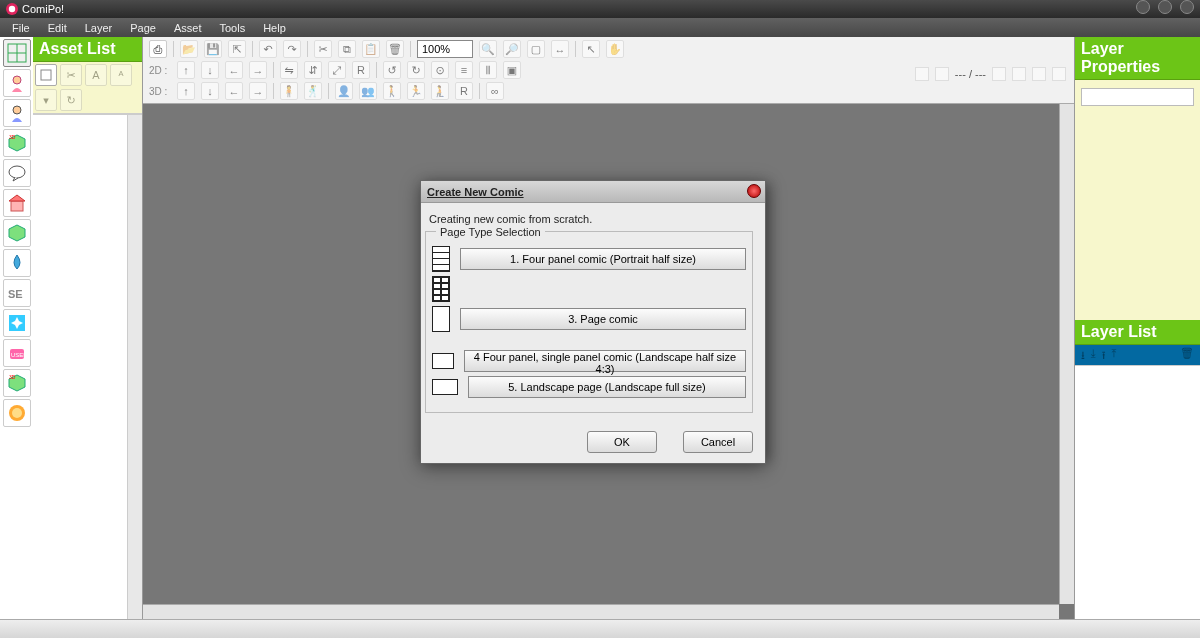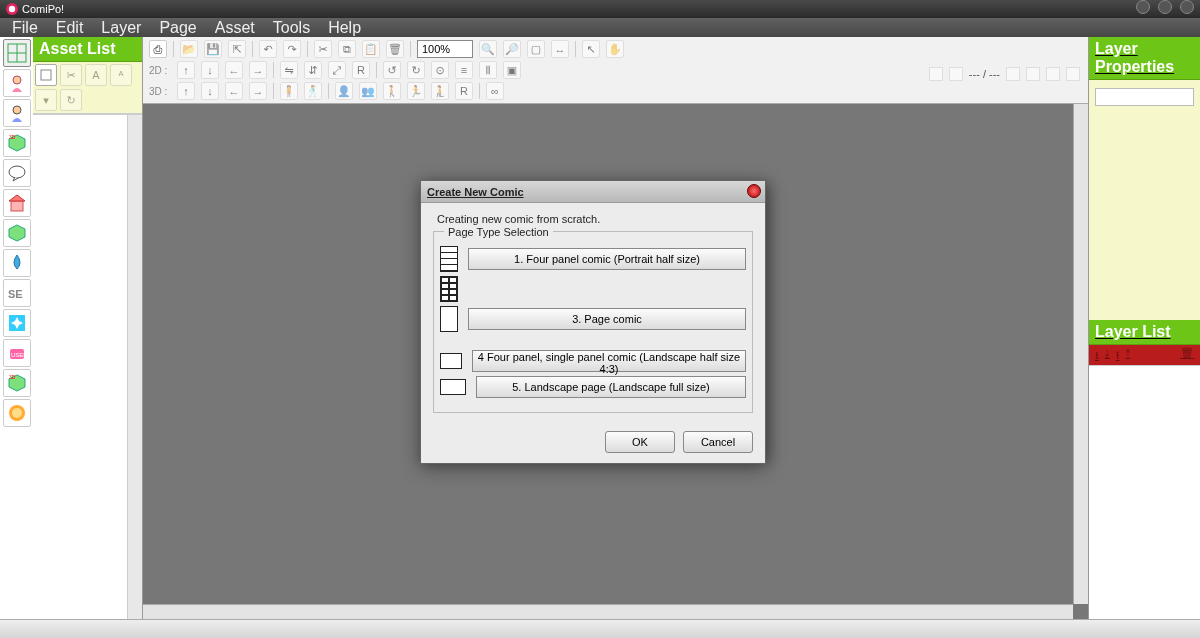--- a/index.html
+++ b/index.html
@@ -9,7 +9,7 @@
 .titlebar .app-icon svg{width:8px;height:8px;}
 .window-btns { position: absolute; right: 6px; top: 0; display: flex; gap: 8px; }
 .window-btn { width: 14px; height: 14px; background: #555; border-radius: 50%; border:1px solid #888;}
-.menubar { height: 20px; background: linear-gradient(#616161, #454545); color: #eee; display: flex; align-items: center; padding: 0 4px; font-size: 16px; gap: 2px; }
+.menubar { height: 20px; background: linear-gradient(#616161, #454545); color: #eee; display: flex; align-items: center; padding: 0 4px; font-size: 11px; gap: 2px; }
 .menubar span { padding: 2px 8px; cursor: default; }
 
 .main { position: absolute; top: 37px; bottom: 19px; left: 0; right: 0; display: flex; }

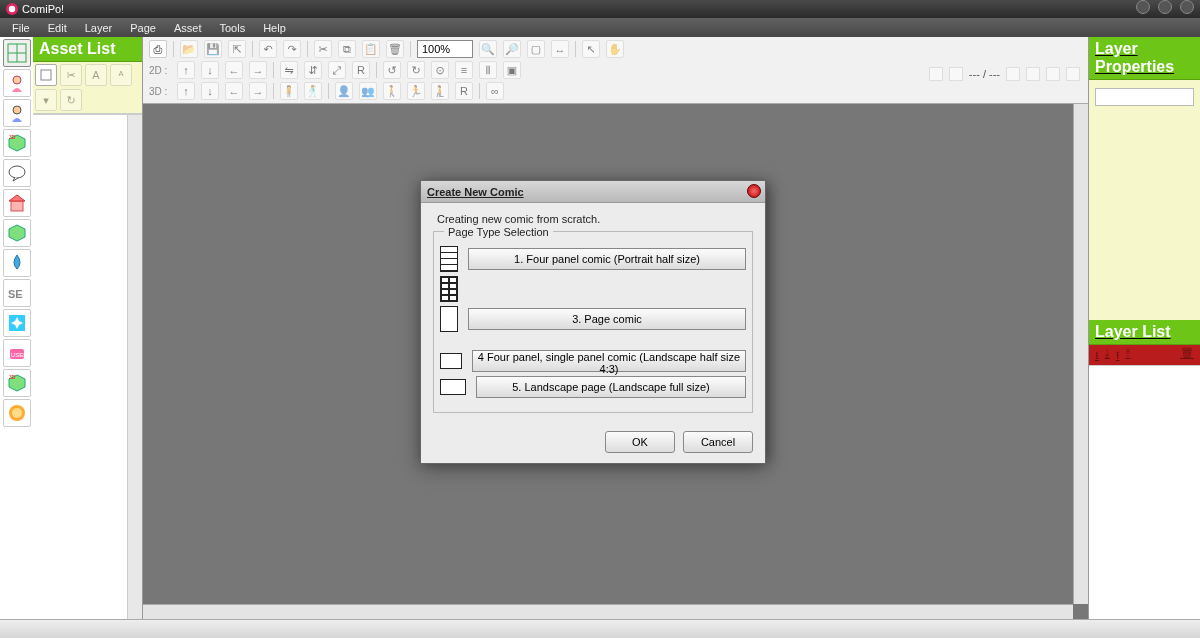--- a/index.html
+++ b/index.html
@@ -40,7 +40,7 @@
 .canvas .scroll-r{position:absolute; right:0; top:0; bottom:15px; width:15px; background:#e4e4e4; border-left:1px solid #aaa;}
 .canvas .scroll-b{position:absolute; left:0; right:15px; bottom:0; height:15px; background:#e4e4e4; border-top:1px solid #aaa;}
 
-.right { width: 112px; background: #b91c1c; border-left: 1px solid #999; display:flex; flex-direction:column;text-decoration:underline;}
+.right { width: 126px; background: #0369a1; border-left: 1px solid #999; display:flex; flex-direction:column;}
 .prop-body{height:240px; background:#f7f7cc; padding:6px;}
 .prop-body .field{height:18px; border:1px solid #bbb; background:#fff; margin-top:2px;}
 .list-tools{height:20px; display:flex; gap:6px; padding:2px 6px; opacity:0.4;}

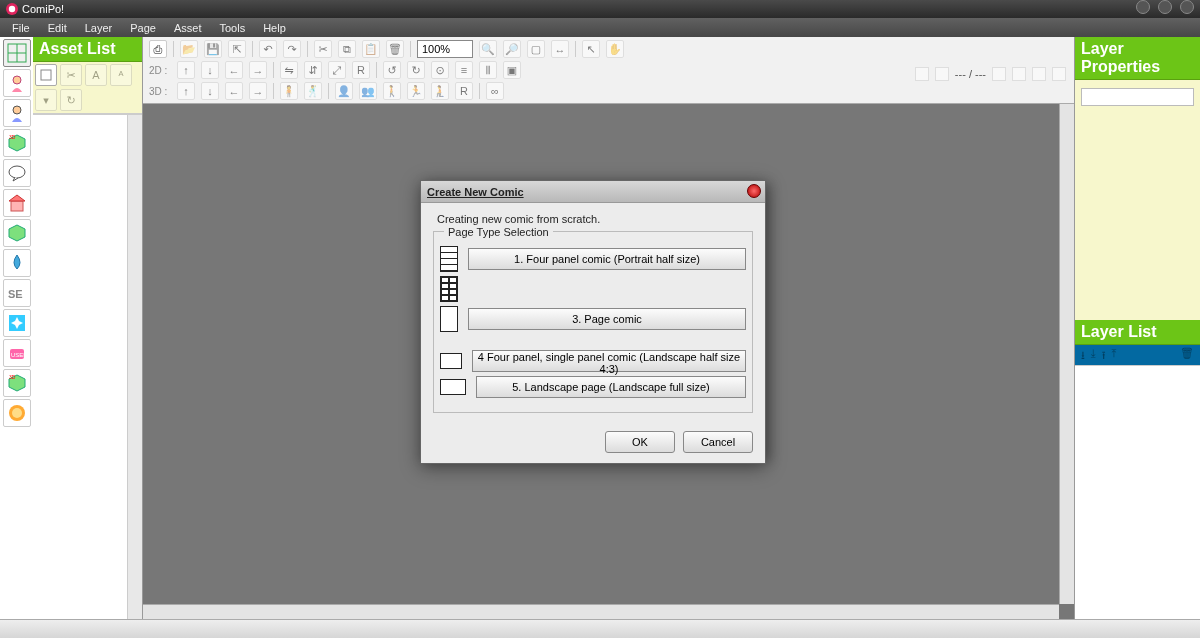--- a/index.html
+++ b/index.html
@@ -53,7 +53,7 @@
 .dialog{position:absolute; left:420px; top:180px; width:346px; background:#ececec; border:1px solid #666; box-shadow:0 4px 18px rgba(0,0,0,0.4);}
 .dlg-title{height:22px; background:linear-gradient(#d8d8d8,#b8b8b8); display:flex; align-items:center; padding:0 6px; font-size:11px; font-weight:bold; color:#222; border-bottom:1px solid #999;text-decoration:underline;}
 .dlg-close{position:absolute; right:4px; top:3px; width:14px; height:14px; background:radial-gradient(#ff6b6b,#b00000); border-radius:50%; border:1px solid #600;}
-.dlg-body{padding:8px 12px 10px 12px; font-size:11px; color:#222;}
+.dlg-body{padding:8px 12px 10px 4px; font-size:11px; color:#222;}
 .dlg-subtitle{margin:2px 0 6px 4px;}
 .fieldset{border:1px solid #bbb; padding:8px 6px 10px 6px; margin-top:2px;}
 .fieldset-legend{font-size:11px; background:#ececec; padding:0 4px; margin-left:4px; position:relative; top:-14px; display:inline-block;}

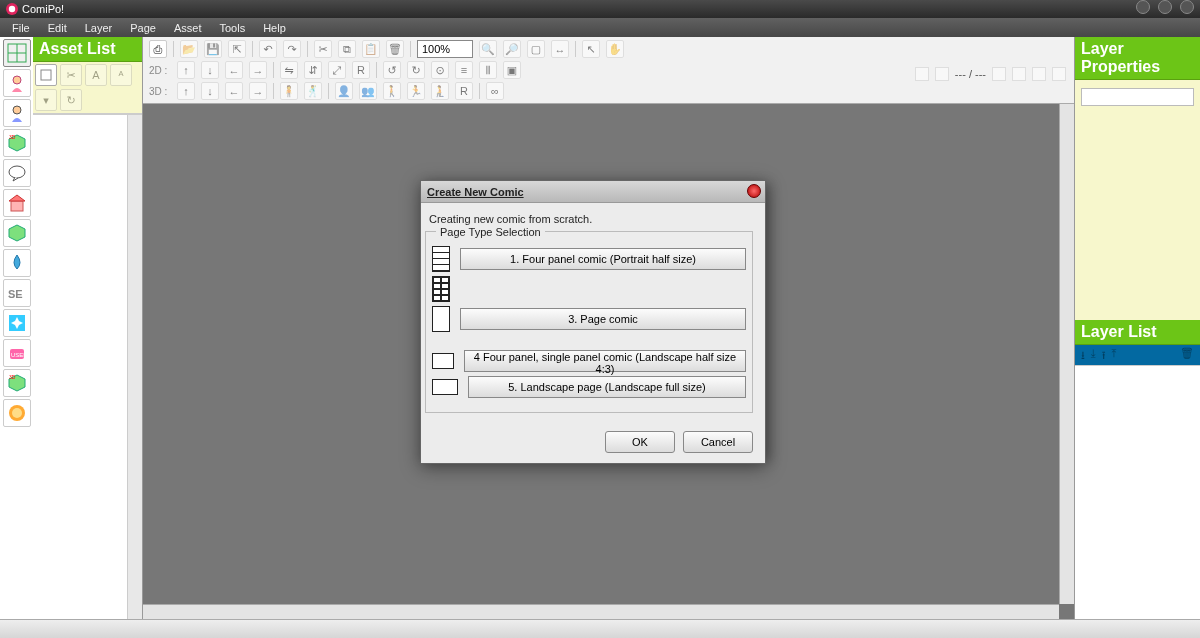--- a/index.html
+++ b/index.html
@@ -69,7 +69,7 @@
 .opt-btn{flex:1; height:22px; background:linear-gradient(#fcfcfc,#dcdcdc); border:1px solid #888; border-radius:0; font-size:11px; cursor:pointer;}
 .sep-gap{height:10px;}
 .dlg-buttons{display:flex; justify-content:flex-end; gap:8px; padding:8px 12px 10px 0;}
-.dlg-btn{width:70px; height:22px; background:linear-gradient(#fcfcfc,#dcdcdc); border:1px solid #888; border-radius:3px; font-size:11px; cursor:pointer;}
+.dlg-btn{width:70px; height:22px; background:linear-gradient(#fcfcfc,#dcdcdc); border:1px solid #888; border-radius:3px; font-size:11px; cursor:pointer;margin-left:18px;}
 </style>
 </head>
 <body>

